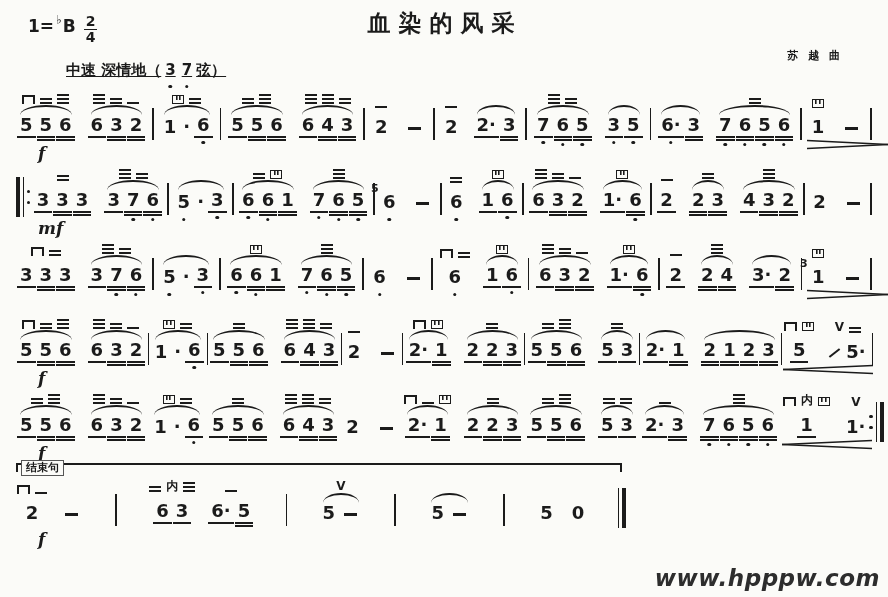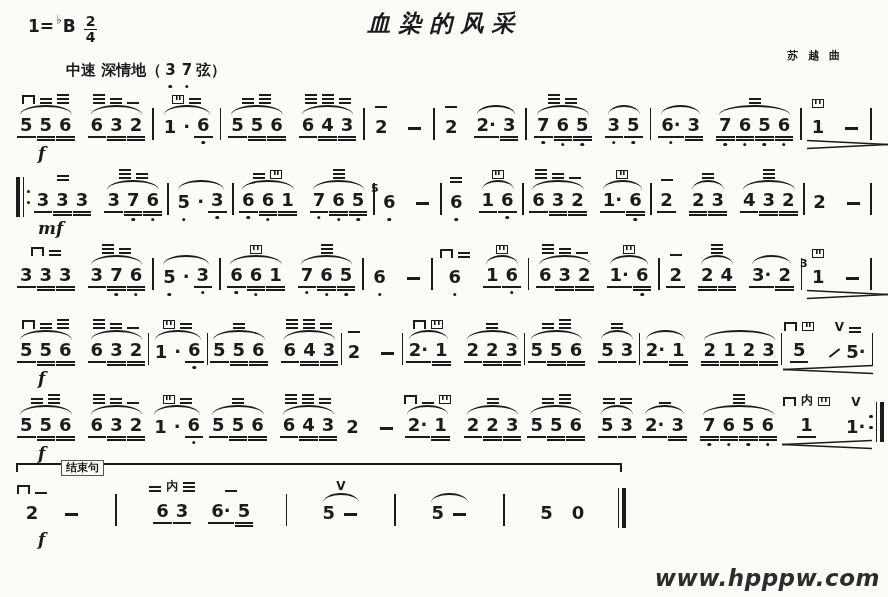--- a/index.html
+++ b/index.html
@@ -15,7 +15,7 @@
   .keysig sup{font-size:12px;line-height:1;margin:-2px 0 0 1px;}
   .ts{display:inline-flex;flex-direction:column;align-items:center;font-size:14px;line-height:1.1;font-weight:bold;margin-left:7px;margin-top:-2px;}
   .ts .den{border-top:1.6px solid #1b1b1b;padding:0 2px;}
-  .title{position:absolute;left:0;right:0;top:4px;text-align:center;font-size:23px;font-weight:bold;letter-spacing:8px;font-style:italic;}
+  .title{position:absolute;left:0;right:0;top:4px;text-align:center;font-size:23px;font-weight:bold;letter-spacing:8px;}
   .composer{position:absolute;right:31px;top:44px;font-size:11px;font-weight:bold;letter-spacing:3px;}
   .tempo{position:absolute;left:50px;top:57px;display:flex;align-items:flex-end;gap:1px;font-size:15px;font-weight:bold;}
   .tempo .note{font-size:15px;padding:0 3px 1px;}

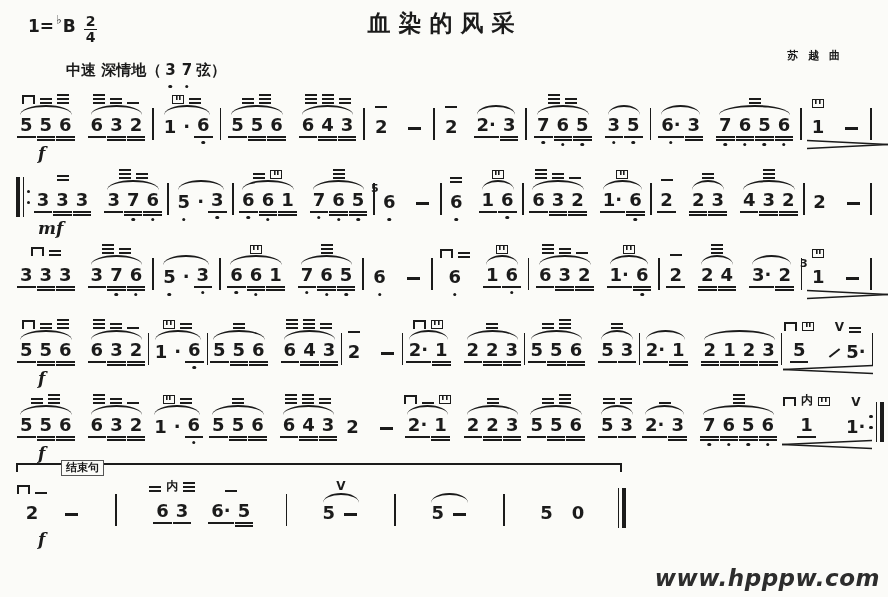--- a/index.html
+++ b/index.html
@@ -17,7 +17,7 @@
   .ts .den{border-top:1.6px solid #1b1b1b;padding:0 2px;}
   .title{position:absolute;left:0;right:0;top:4px;text-align:center;font-size:23px;font-weight:bold;letter-spacing:8px;}
   .composer{position:absolute;right:31px;top:44px;font-size:11px;font-weight:bold;letter-spacing:3px;}
-  .tempo{position:absolute;left:50px;top:57px;display:flex;align-items:flex-end;gap:1px;font-size:15px;font-weight:bold;}
+  .tempo{position:absolute;left:50px;top:57px;display:flex;align-items:flex-end;gap:1px;font-size:15px;font-weight:bold;text-decoration:underline;}
   .tempo .note{font-size:15px;padding:0 3px 1px;}
   
   .lblock{position:relative;margin-bottom:14px;}

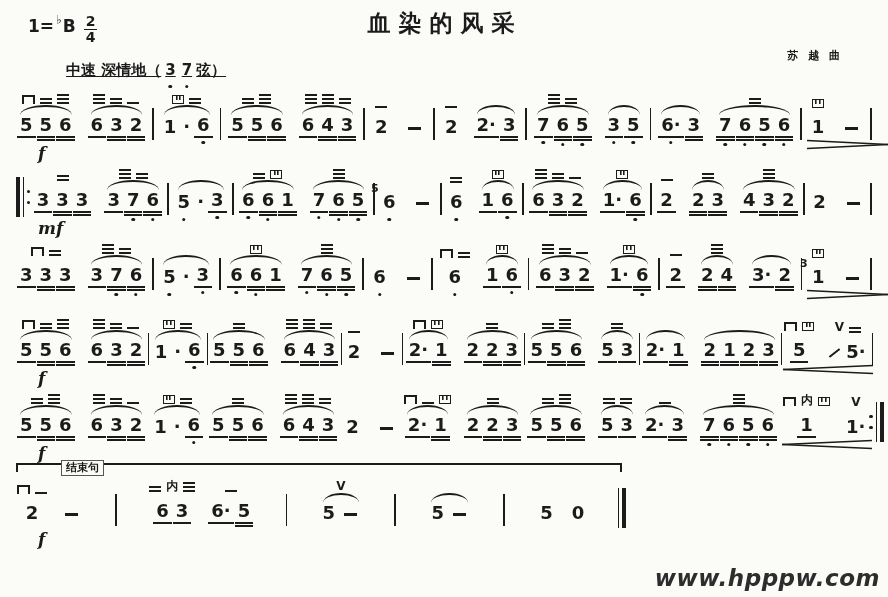--- a/index.html
+++ b/index.html
@@ -58,7 +58,7 @@
   .annTxt{font-size:12px;font-weight:bold;line-height:1;}
   
   .bracket{position:absolute;top:0;left:0;width:606px;height:9px;border-top:2px solid #1b1b1b;border-left:2px solid #1b1b1b;border-right:2px solid #1b1b1b;box-sizing:border-box;}
-  .endlabel{position:absolute;top:-5px;left:3px;background:#fbfbf8;font-size:11px;font-weight:bold;padding:0 4px;border:1px solid #555;line-height:1.3;margin-left:40px;}
+  .endlabel{position:absolute;top:-5px;left:3px;background:#fbfbf8;font-size:11px;font-weight:bold;padding:0 4px;border:1px solid #555;line-height:1.3;}
   
   .wm{position:absolute;right:8px;bottom:6px;font-size:23px;font-weight:bold;font-style:italic;letter-spacing:0.5px;color:#2d2d2d;margin-left:30px;}
 </style>

